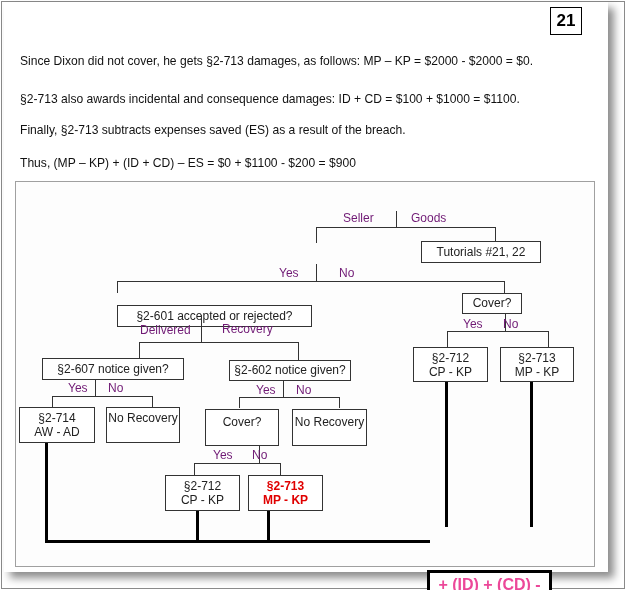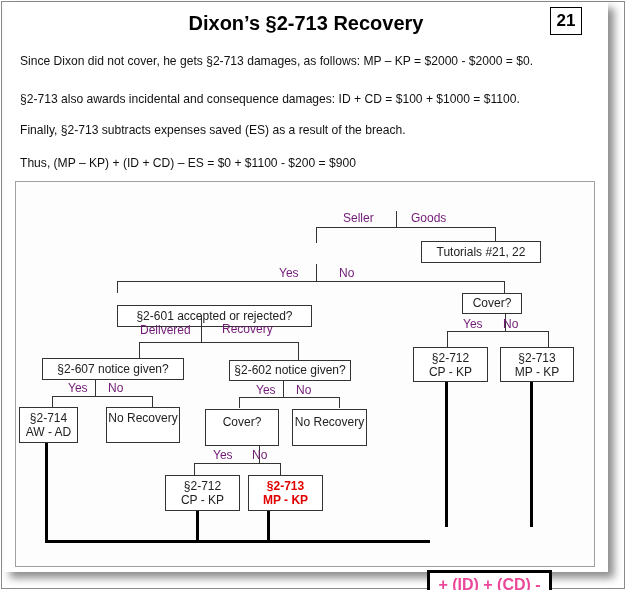--- a/index.html
+++ b/index.html
@@ -25,7 +25,6 @@
 
 <div class="frame"></div>
 <div class="slide">
-  <div class="title">Dixon’s §2-713 Recovery</div>
   <div class="num">21</div>
   <div class="para" style="top:51px">Since Dixon did not cover, he gets §2-713 damages, as follows: MP – KP = $2000 - $2000 = $0.</div>
   <div class="para" style="top:89px">§2-713 also awards incidental and consequence damages: ID + CD = $100 + $1000 = $1100.</div>

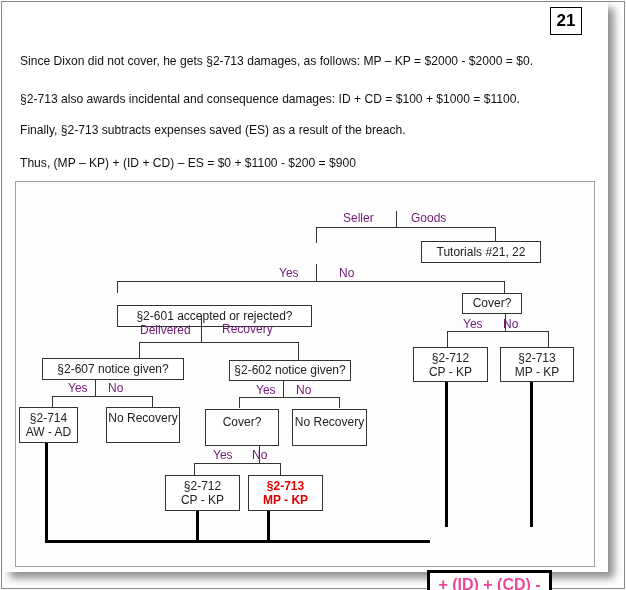--- a/index.html
+++ b/index.html
@@ -88,7 +88,7 @@
   <div class="ln" style="left:223px;top:215px;width:1px;height:11px"></div>
   <div class="ln" style="left:323px;top:215px;width:1px;height:11px"></div>
 
-  <div class="box" style="left:3px;top:225px;width:59px;height:36px;padding-top:3px">
+  <div class="box" style="left:3px;top:225px;width:76px;height:36px;padding-top:3px">
     <div>§2-714</div>
     <div>AW  -  AD</div>
   </div>

